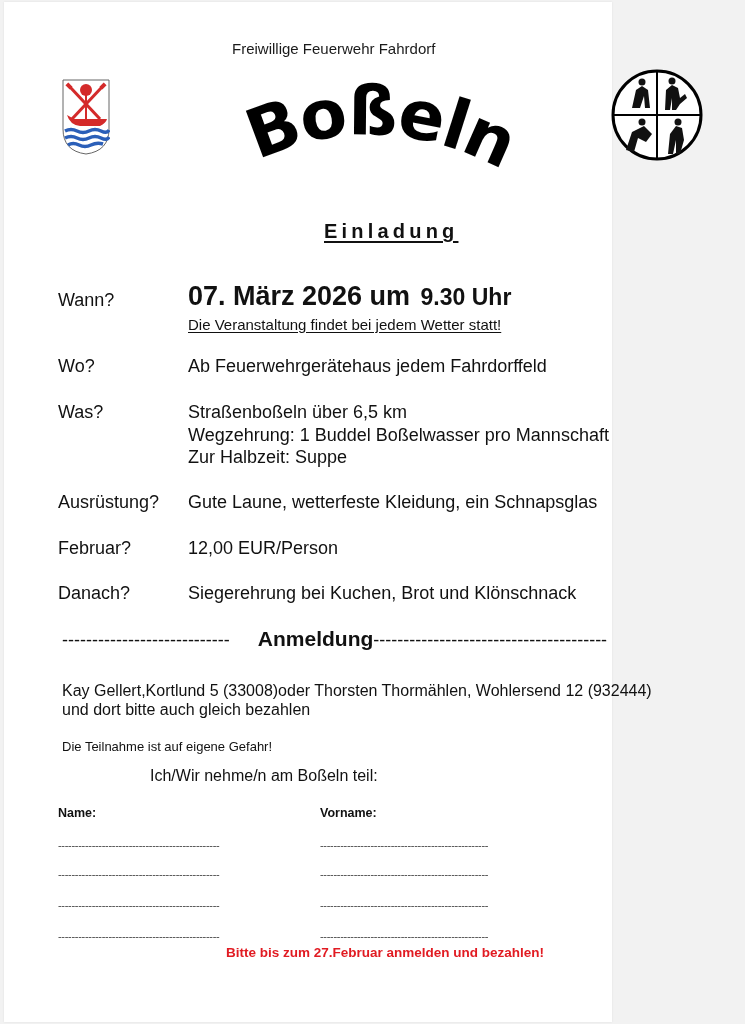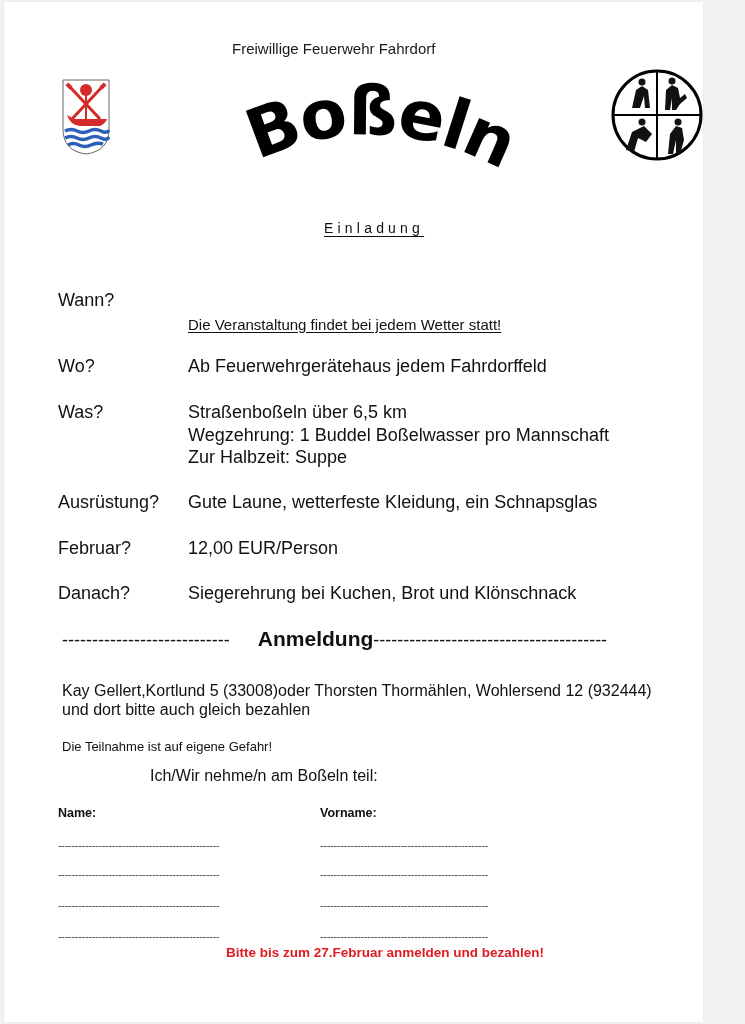--- a/index.html
+++ b/index.html
@@ -11,7 +11,7 @@
       position: relative;
     }
     .page {
-      position: absolute; left: 4px; top: 2px; width: 699px; height: 1020px;
+      position: absolute; left: 4px; top: 2px; width: 608px; height: 1020px;
       background: #ffffff;
       box-shadow: 0 0 2px rgba(0,0,0,0.08);
     }

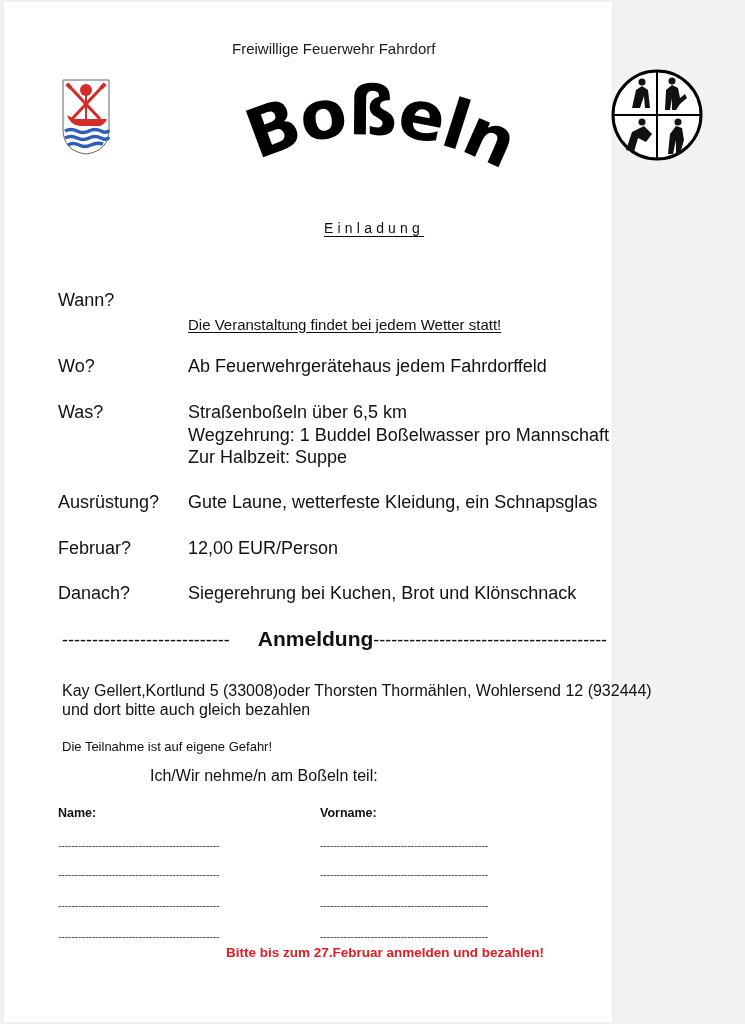--- a/index.html
+++ b/index.html
@@ -20,7 +20,7 @@
     .crest { left: 58px; top: 77px; width: 48px; height: 76px; }
     .fw-logo { left: 606px; top: 66px; width: 94px; height: 94px; }
     .title-arc { left: 180px; top: 80px; width: 380px; height: 130px; }
-    .einladung { left: 320px; top: 218px; font-size: 14px; font-weight: normal; letter-spacing: 4.2px; text-decoration: underline; text-underline-offset: 3px; }
+    .einladung { left: 320px; top: 218px; font-size: 20px; font-weight: bold; letter-spacing: 4.2px; text-decoration: underline; text-underline-offset: 3px; }
     .label { font-size: 18px; color: #111; }
     .val { font-size: 18px; color: #111; }
     .big-date { font-size: 27px; font-weight: bold; }

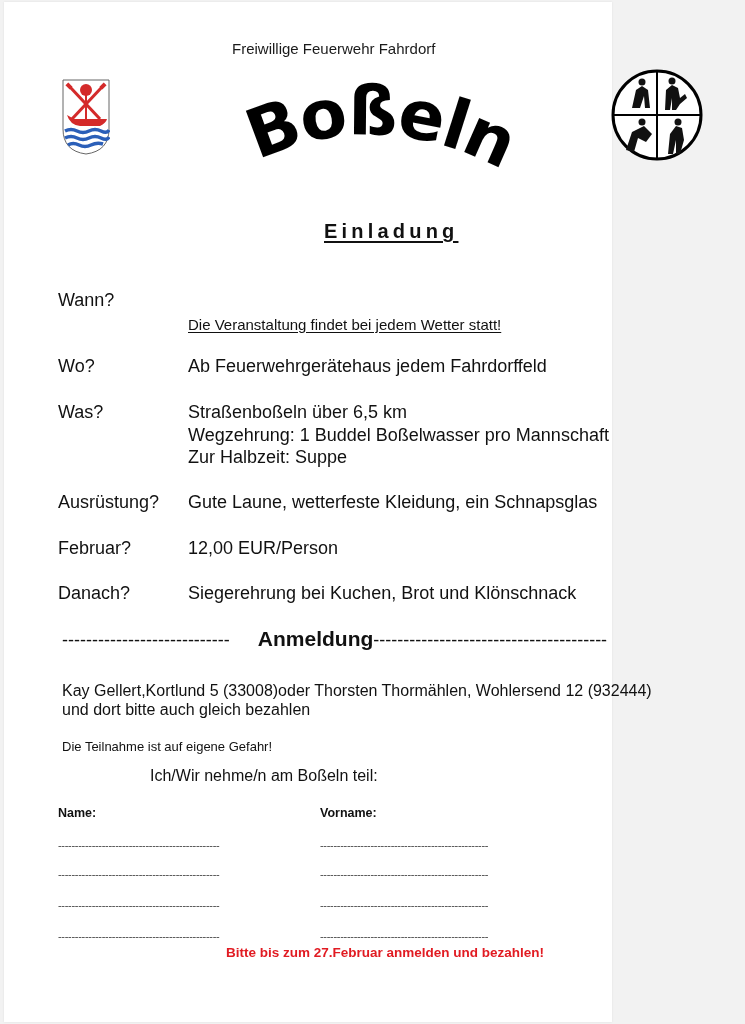--- a/index.html
+++ b/index.html
@@ -82,6 +82,10 @@
   <div class="abs einladung">Einladung</div>
 
   <div class="abs label" style="left:54px;top:288px">Wann?</div>
+  <div class="abs" style="left:184px;top:279px">
+    <span class="big-date">07. März 2026 um</span>
+    <span class="big-time" style="margin-left:6px">9.30 Uhr</span>
+  </div>
   <div class="abs note" style="left:184px;top:314px">Die Veranstaltung findet bei jedem Wetter statt!</div>
 
   <div class="abs label" style="left:54px;top:354px">Wo?</div>

